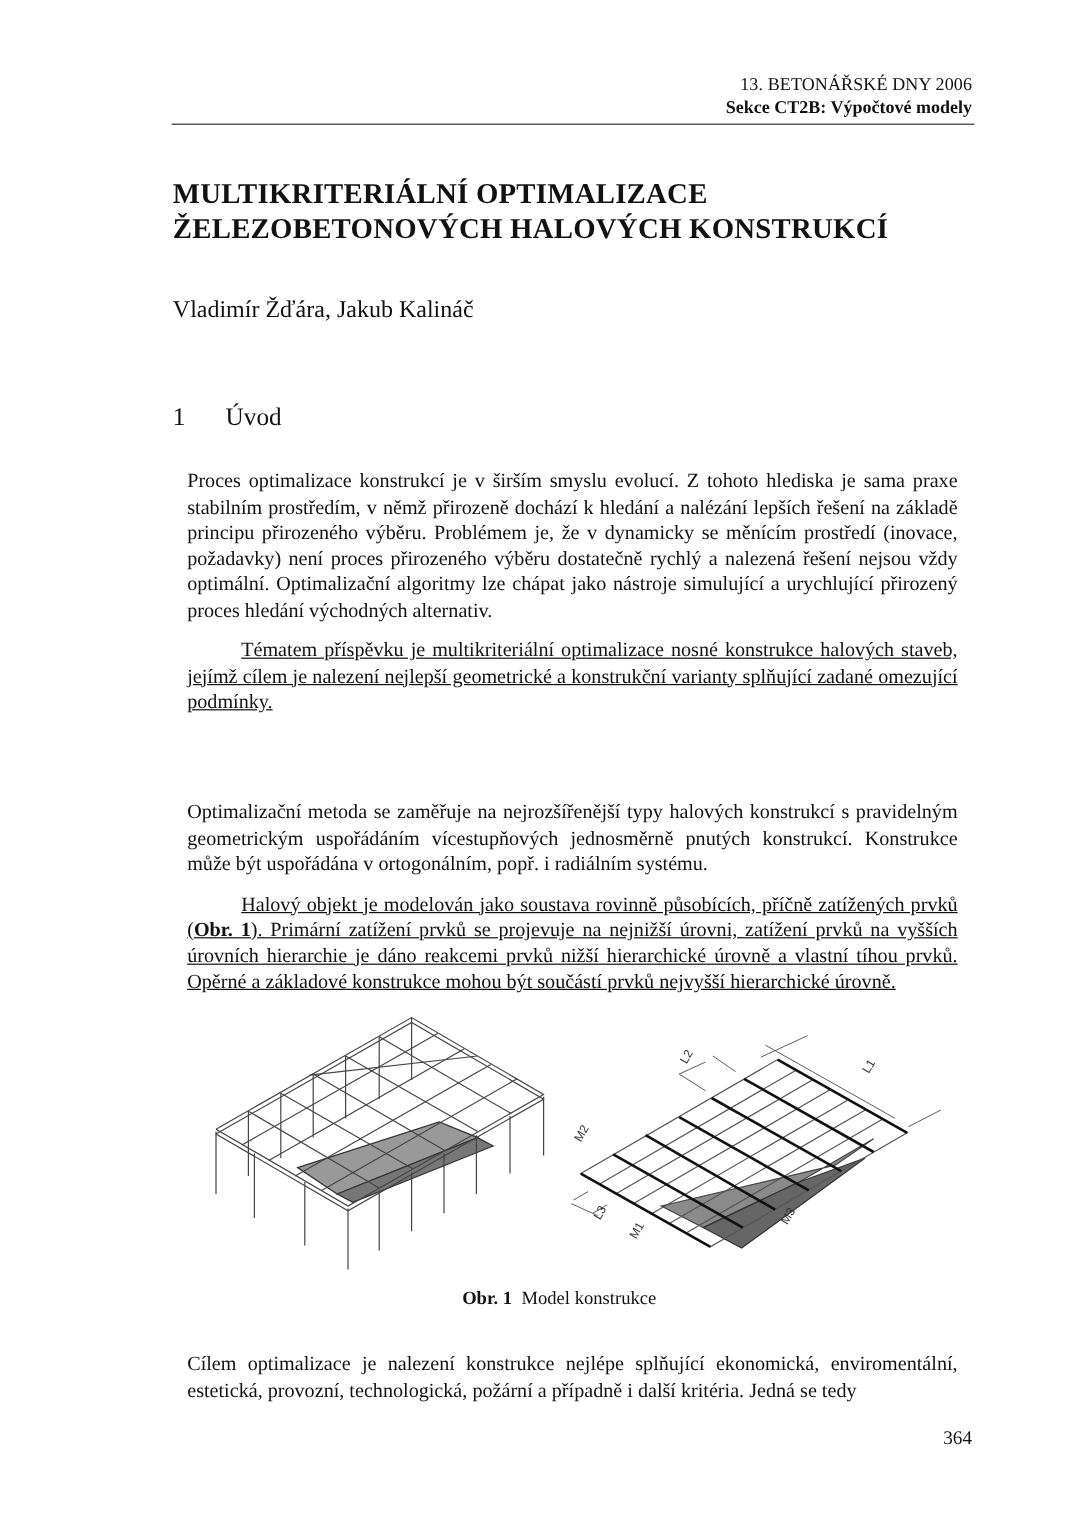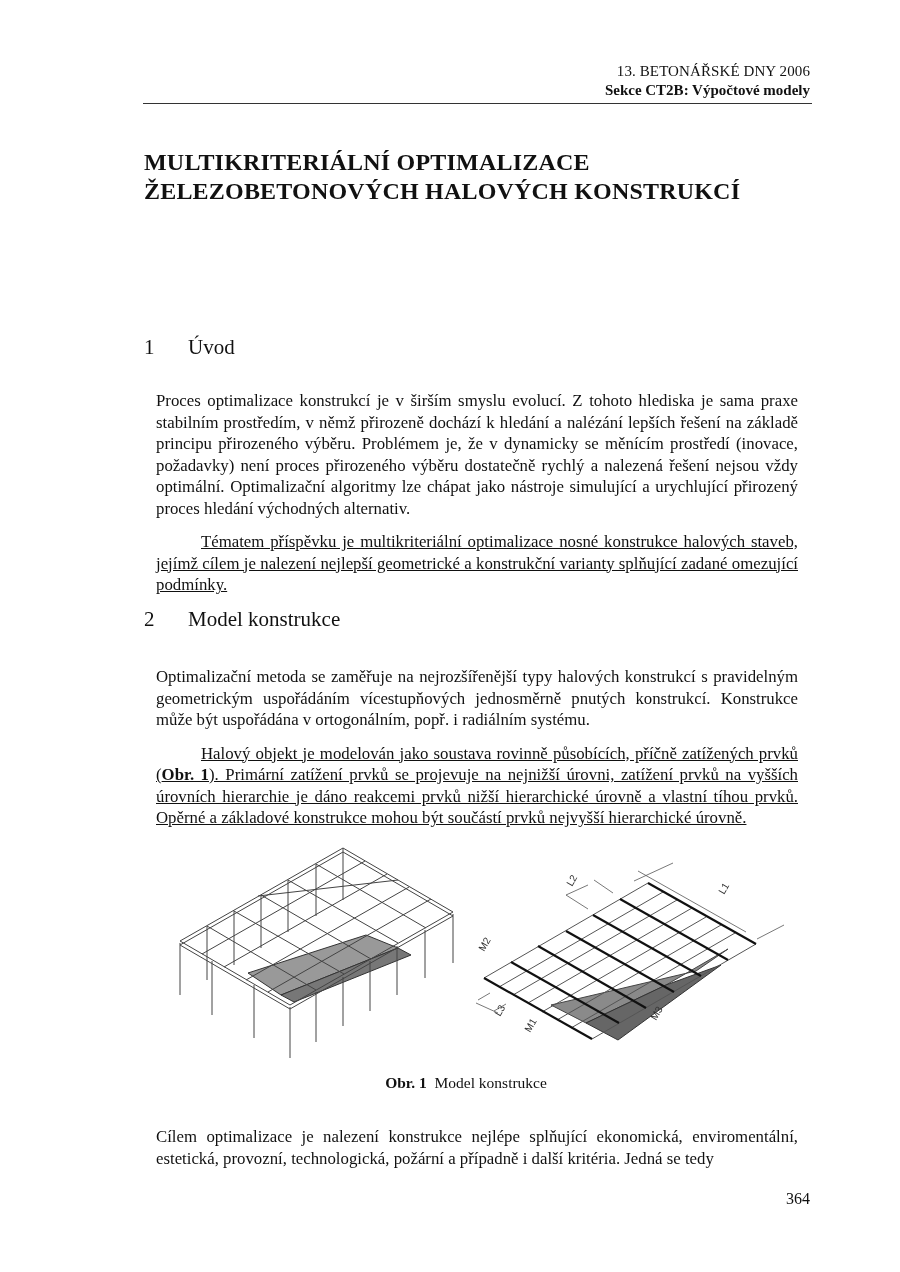--- a/index.html
+++ b/index.html
@@ -50,6 +50,7 @@
     <div>ŽELEZOBETONOVÝCH HALOVÝCH KONSTRUKCÍ</div>
   </div>
 
+  <div class="authors">Vladimír Žďára, Jakub Kalináč</div>
 
   <div class="h1 h1-intro">
     <span class="num">1</span><span>Úvod</span>

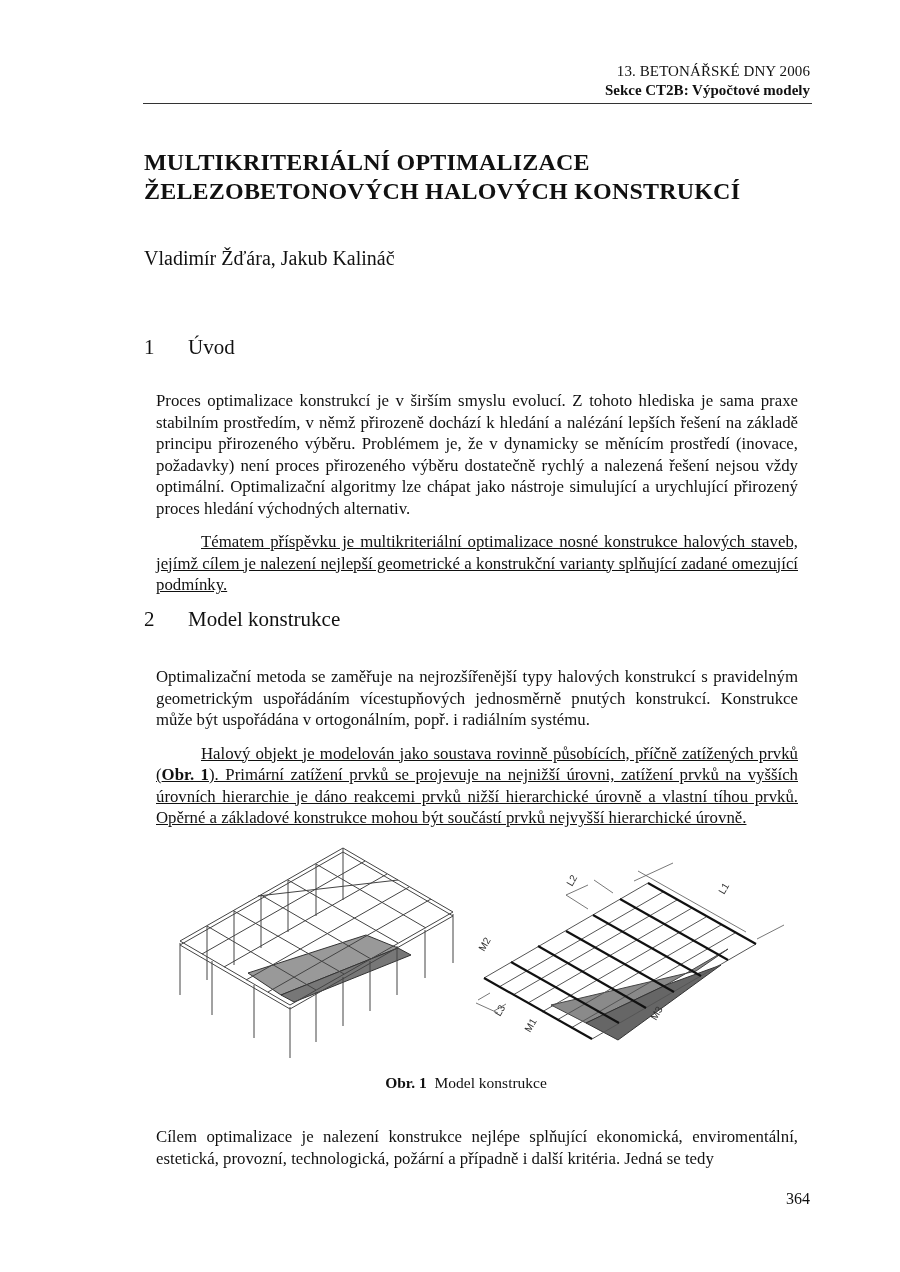--- a/index.html
+++ b/index.html
@@ -60,9 +60,6 @@
     <p class="indent">Tématem příspěvku je multikriteriální optimalizace nosné konstrukce halových staveb, jejímž cílem je nalezení nejlepší geometrické a konstrukční varianty splňující zadané omezující podmínky.</p>
   </div>
 
-  <div class="h1 h1-model">
-    <span class="num">2</span><span>Model konstrukce</span>
-  </div>
   <div class="para p-model">
     <p>Optimalizační metoda se zaměřuje na nejrozšířenější typy halových konstrukcí s pravidelným geometrickým uspořádáním vícestupňových jednosměrně pnutých konstrukcí. Konstrukce může být uspořádána v ortogonálním, popř. i radiálním systému.</p>
     <p class="indent"><span>Halový objekt je modelován jako soustava rovinně působících, příčně zatížených prvků (</span><b>Obr. 1</b><span>). Primární zatížení prvků se projevuje na nejnižší úrovni, zatížení prvků na vyšších úrovních hierarchie je dáno  reakcemi prvků nižší hierarchické úrovně a vlastní tíhou prvků. Opěrné a základové konstrukce mohou být součástí prvků nejvyšší hierarchické úrovně.</span></p>

